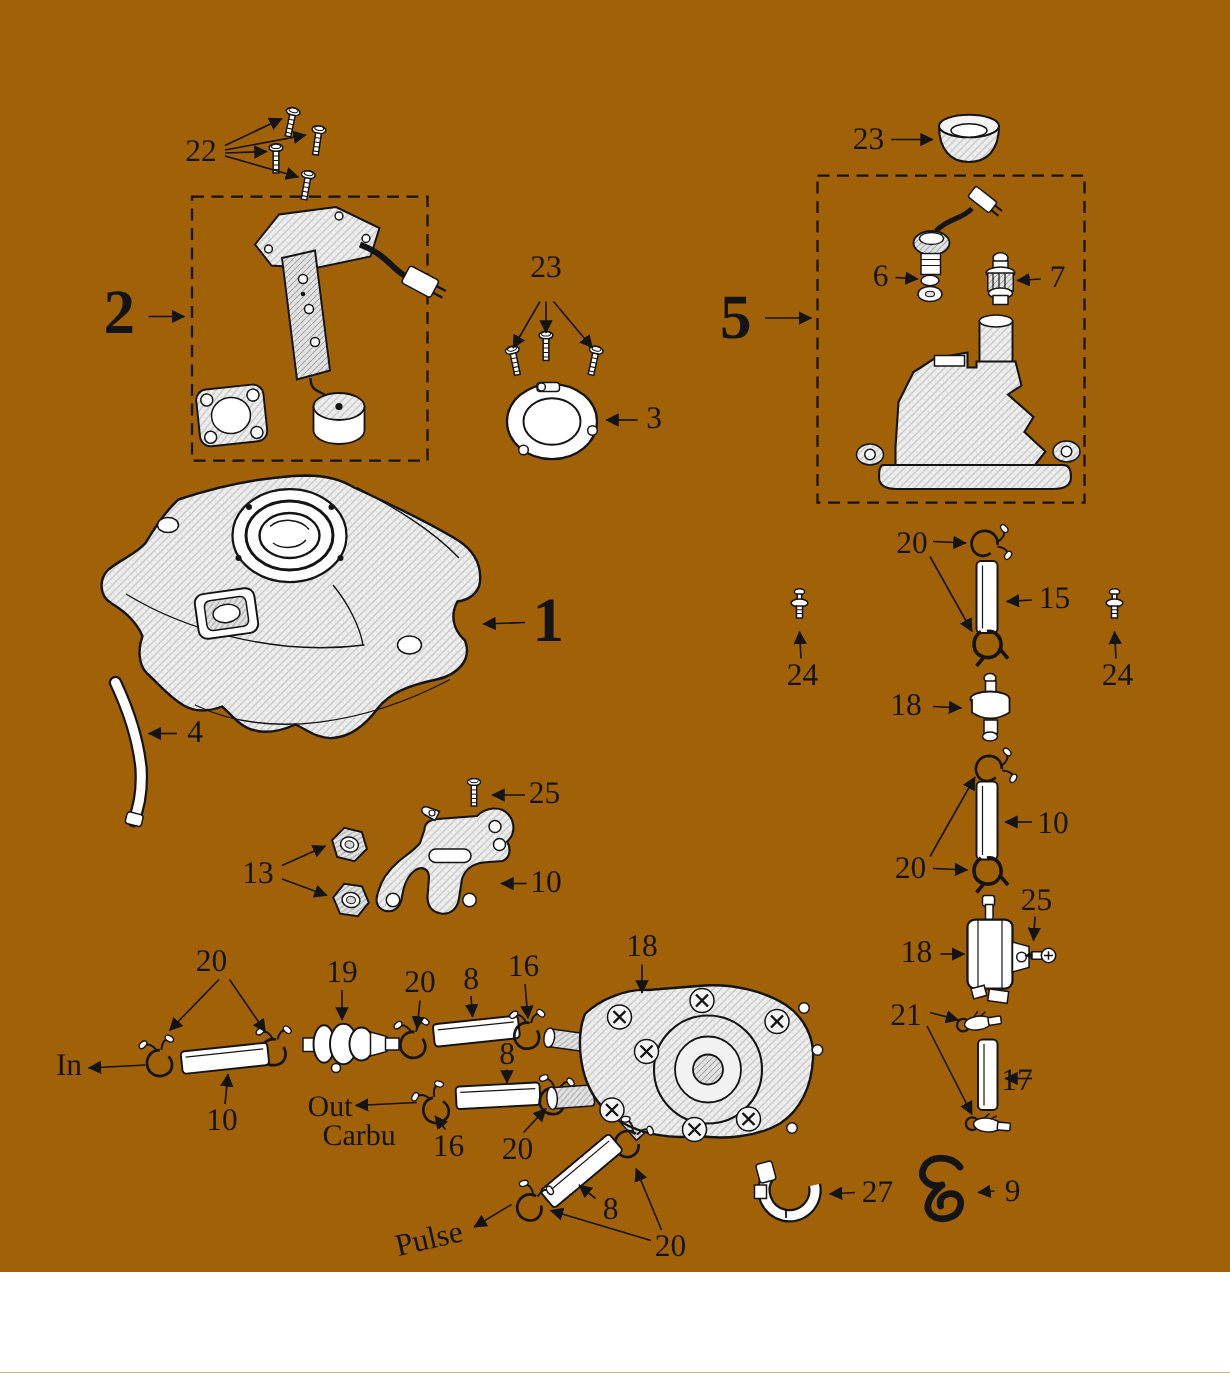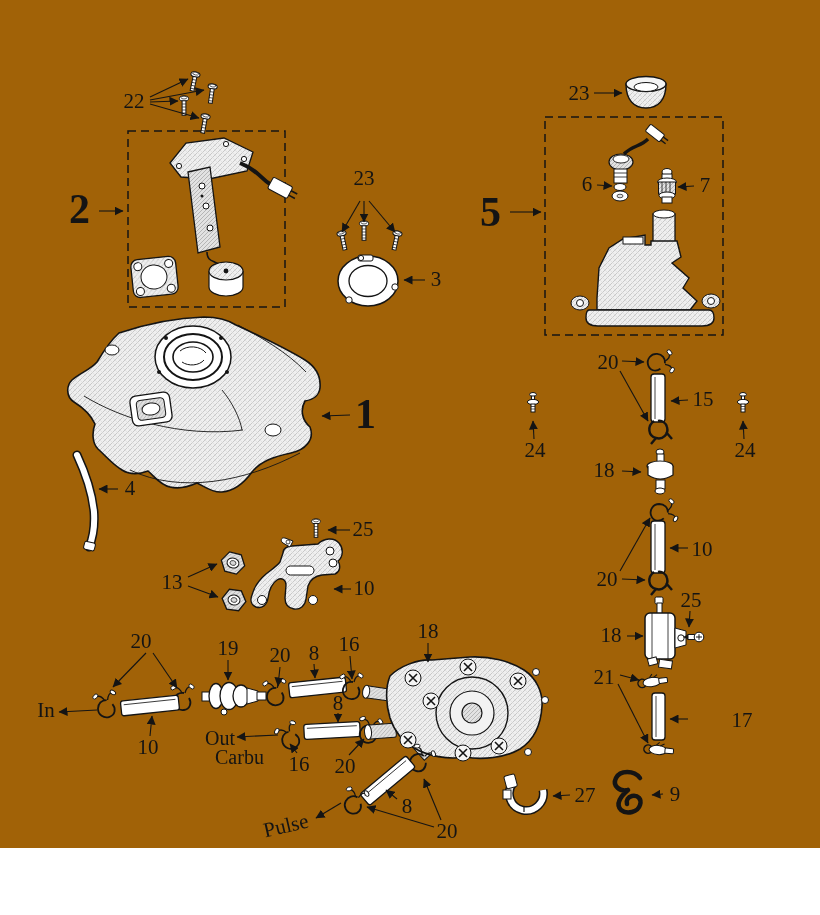--- a/index.html
+++ b/index.html
@@ -432,7 +432,7 @@
 <div class="co" style="left:691px;top:600px">25</div>
 <div class="co" style="left:611px;top:635px">18</div>
 <div class="co" style="left:604px;top:677px">21</div>
-<div class="co" style="left:742px;top:720px">17</div>
+<div class="co" style="left:678px;top:720px">17</div>
 <div class="co" style="left:585px;top:795px">27</div>
 <div class="co" style="left:675px;top:794px">9</div>
 

